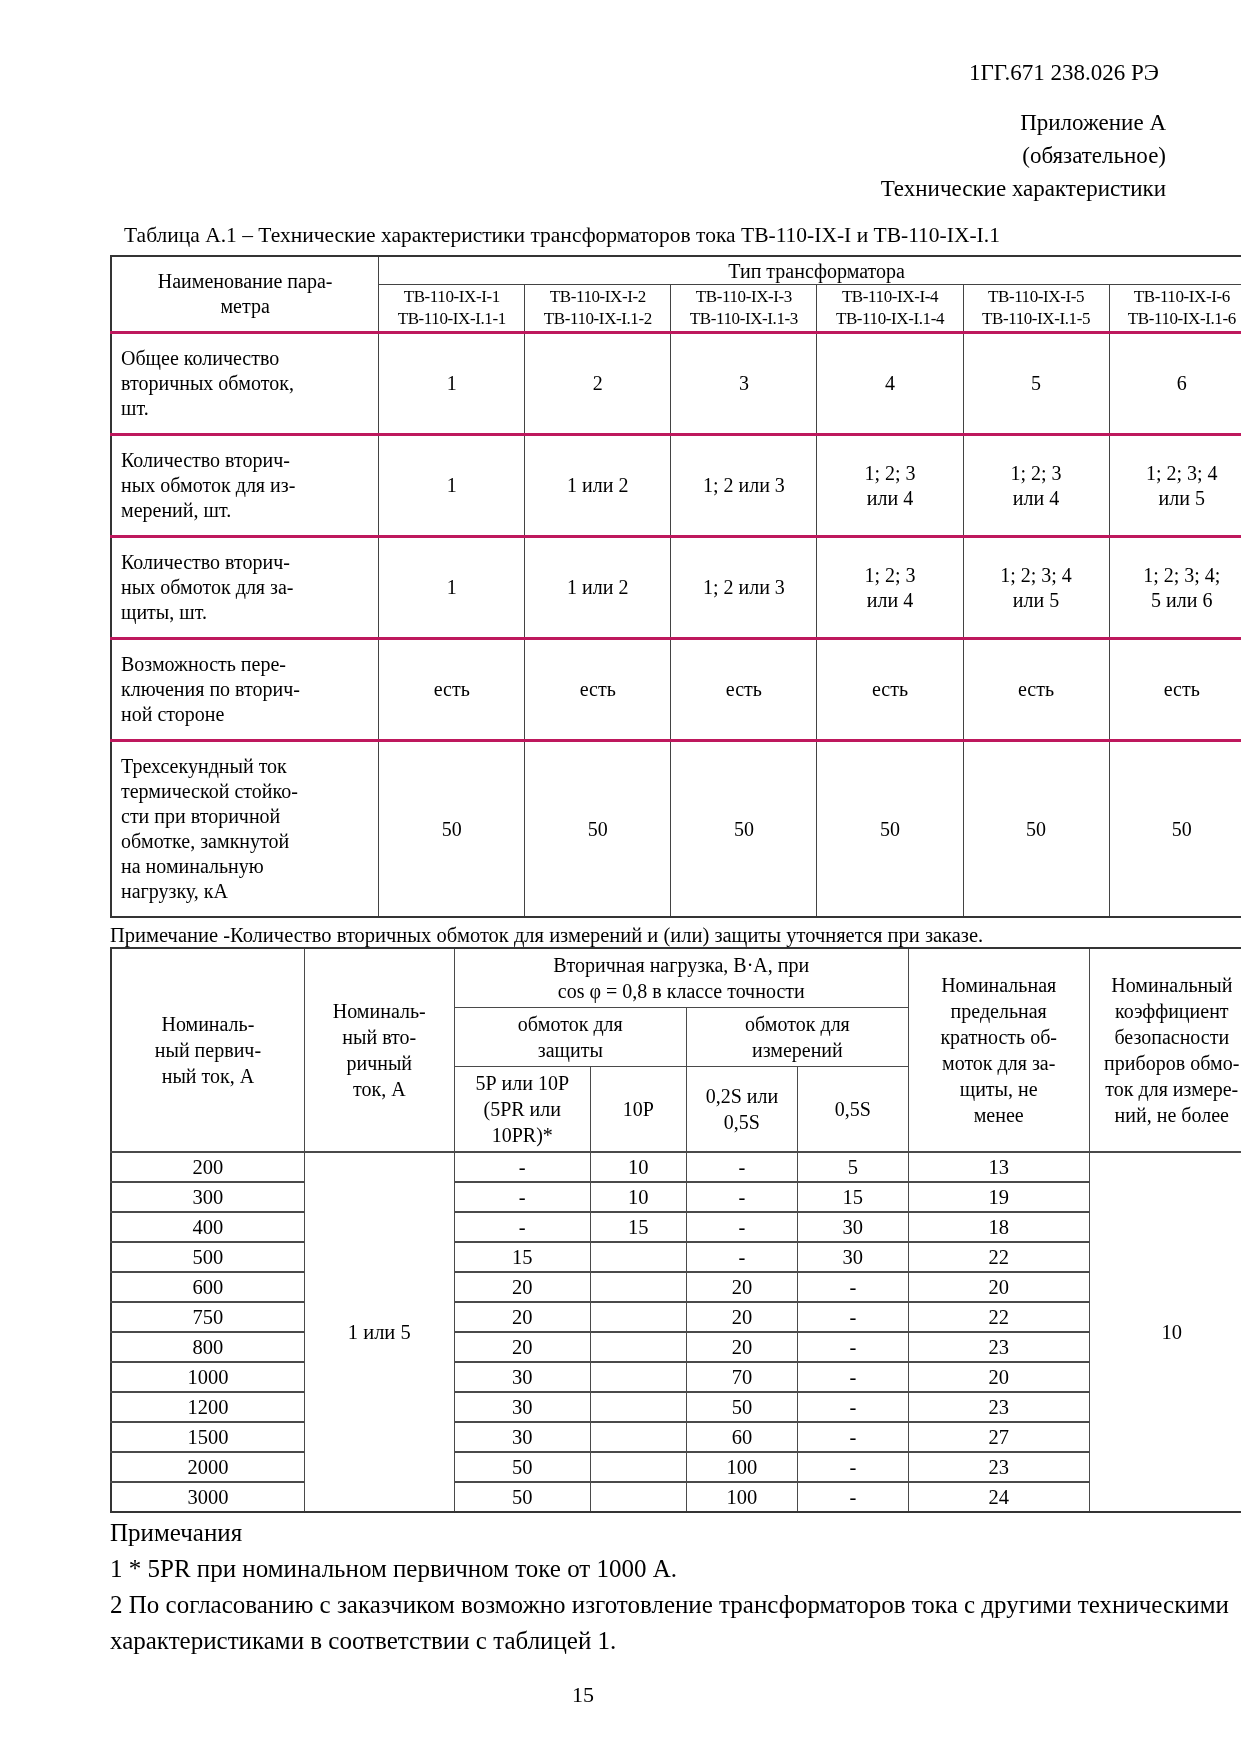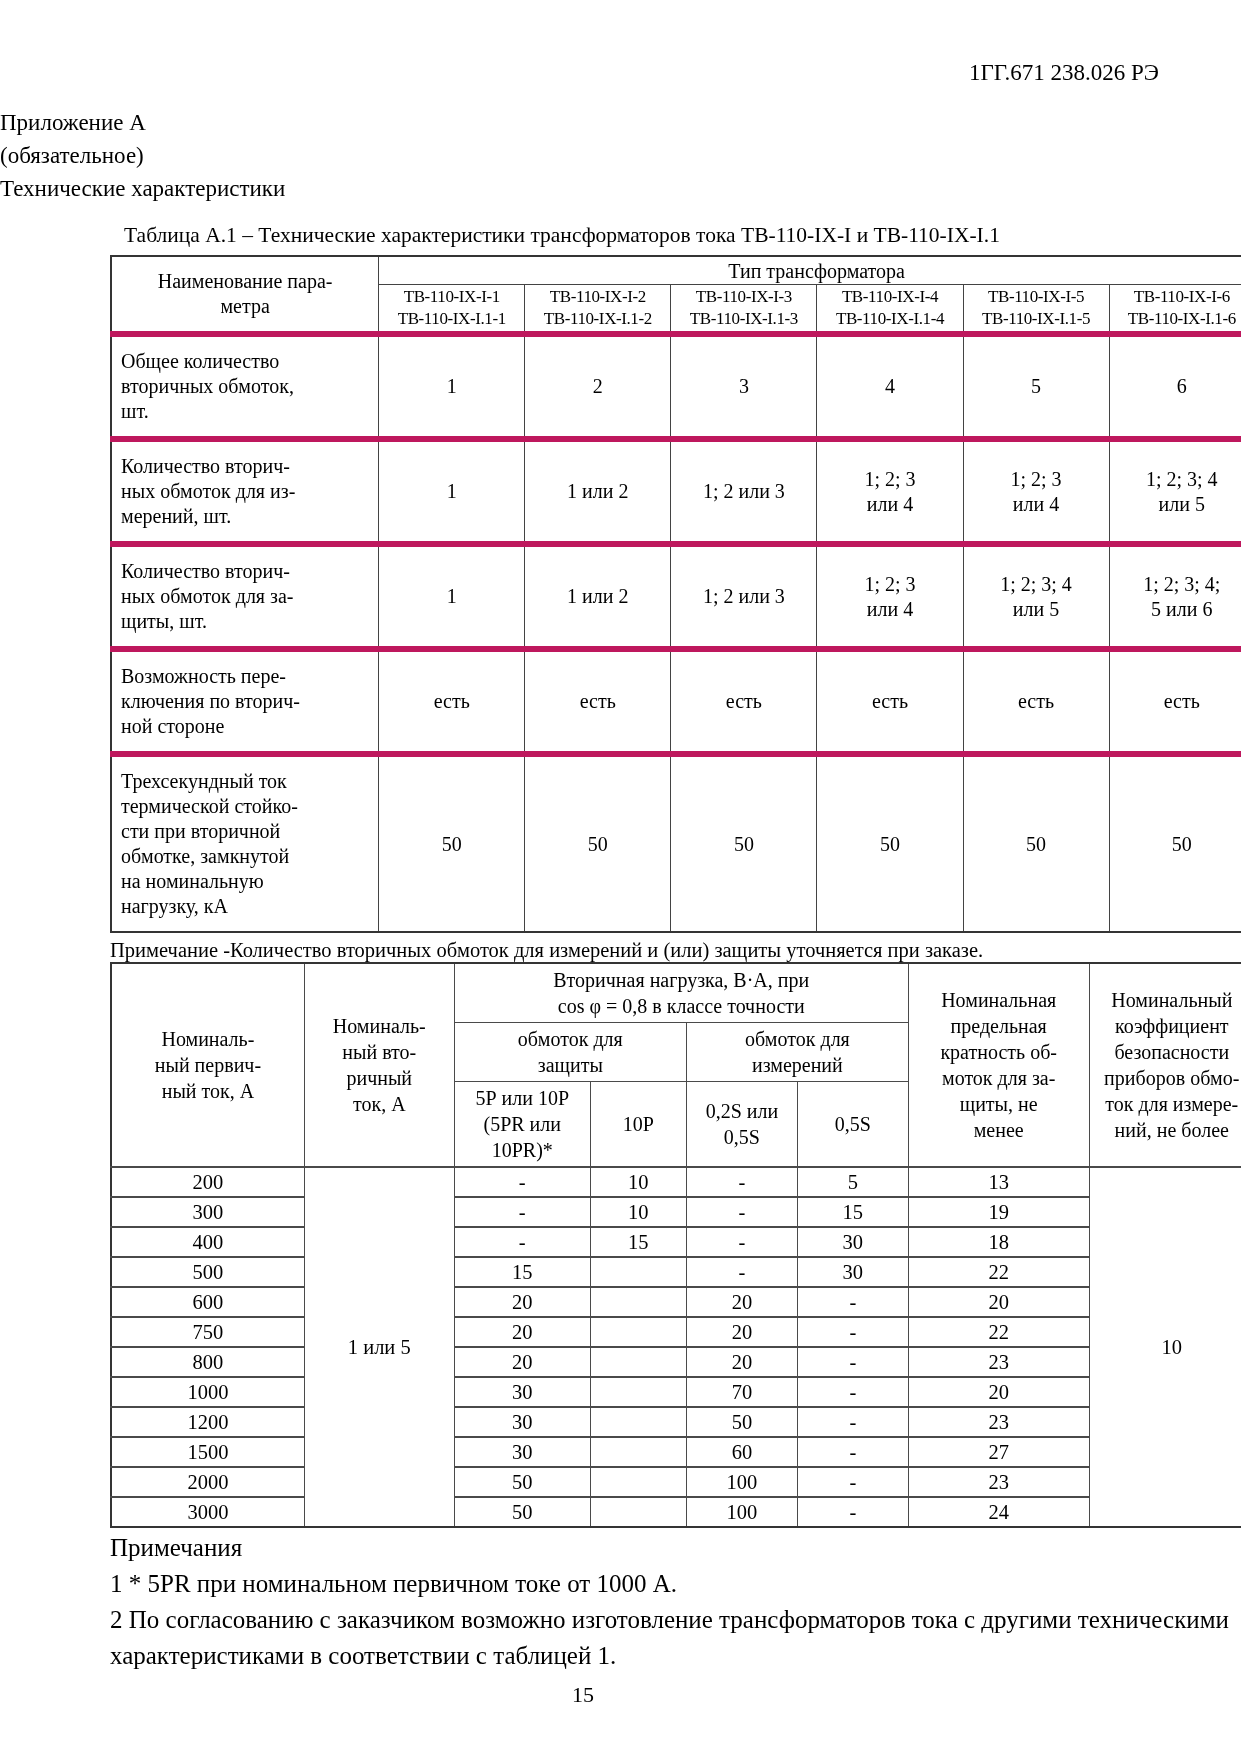--- a/index.html
+++ b/index.html
@@ -9,7 +9,7 @@
     overflow:hidden;
   }
   .doc-number{position:absolute;top:60px;right:82px;font-size:23px;}
-  .headings{position:absolute;top:106px;left:0;width:1166px;text-align:left;
+  .headings{position:absolute;top:106px;left:0;width:1166px;text-align:right;
     font-size:23px;line-height:33px;}
   .content{position:absolute;left:110px;top:223px;width:1146px;}
   .caption{font-size:21.5px;padding-left:14px;margin-bottom:7px;white-space:nowrap;}

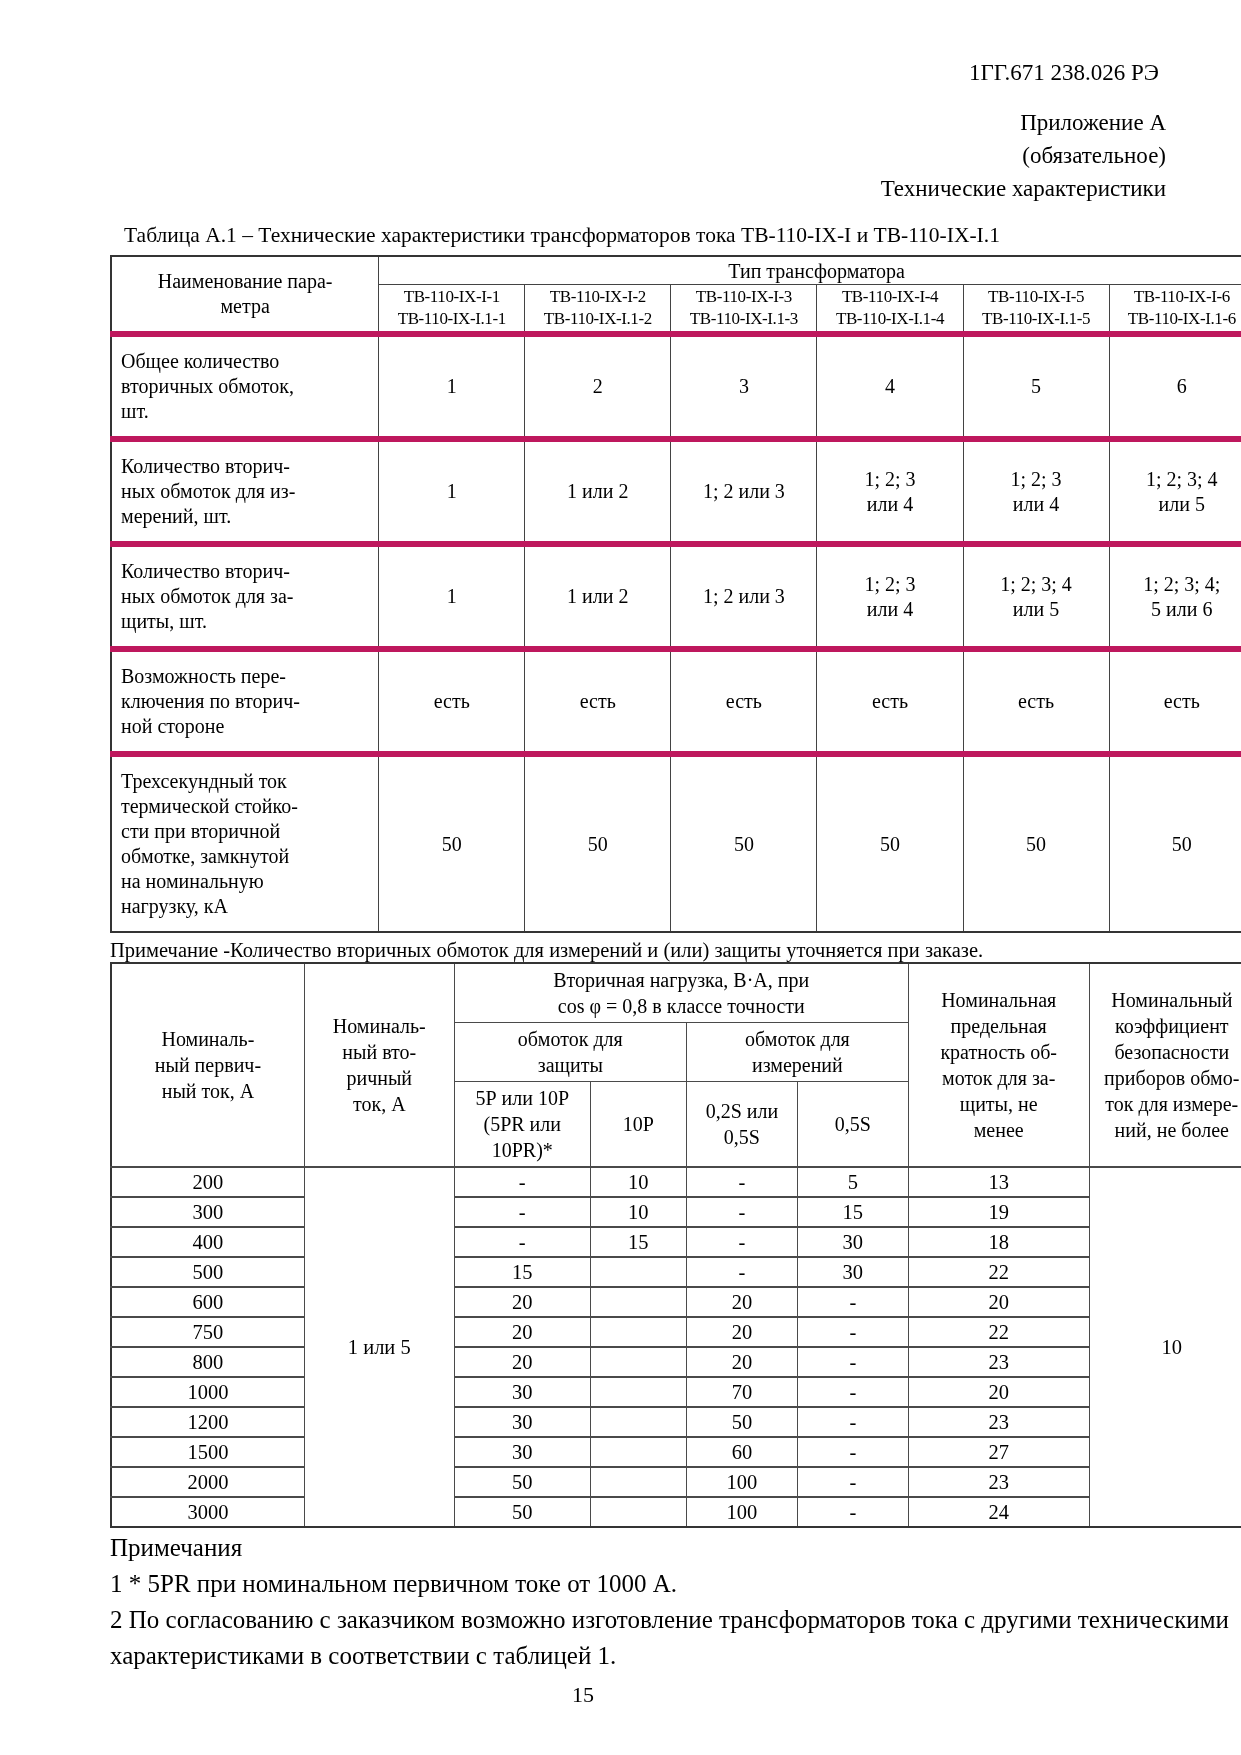--- a/index.html
+++ b/index.html
@@ -22,7 +22,7 @@
   
   .ta1{border:2px solid #343434;}
   .ta1 th,.ta1 td{border:1px solid #434343;font-size:20px;line-height:25px;padding:12px 4px;}
-  .ta1 tbody td{border-top:6px solid #be185d;}
+  .ta1 tbody td{border-top:3px solid #be185d;}
   .ta1 .type-group{padding:1px 2px;line-height:24px;}
   .ta1 .model{font-size:17px;letter-spacing:-0.4px;line-height:22px;padding:0 1px;}
   .ta1 .param{text-align:left;padding-left:9px;}

